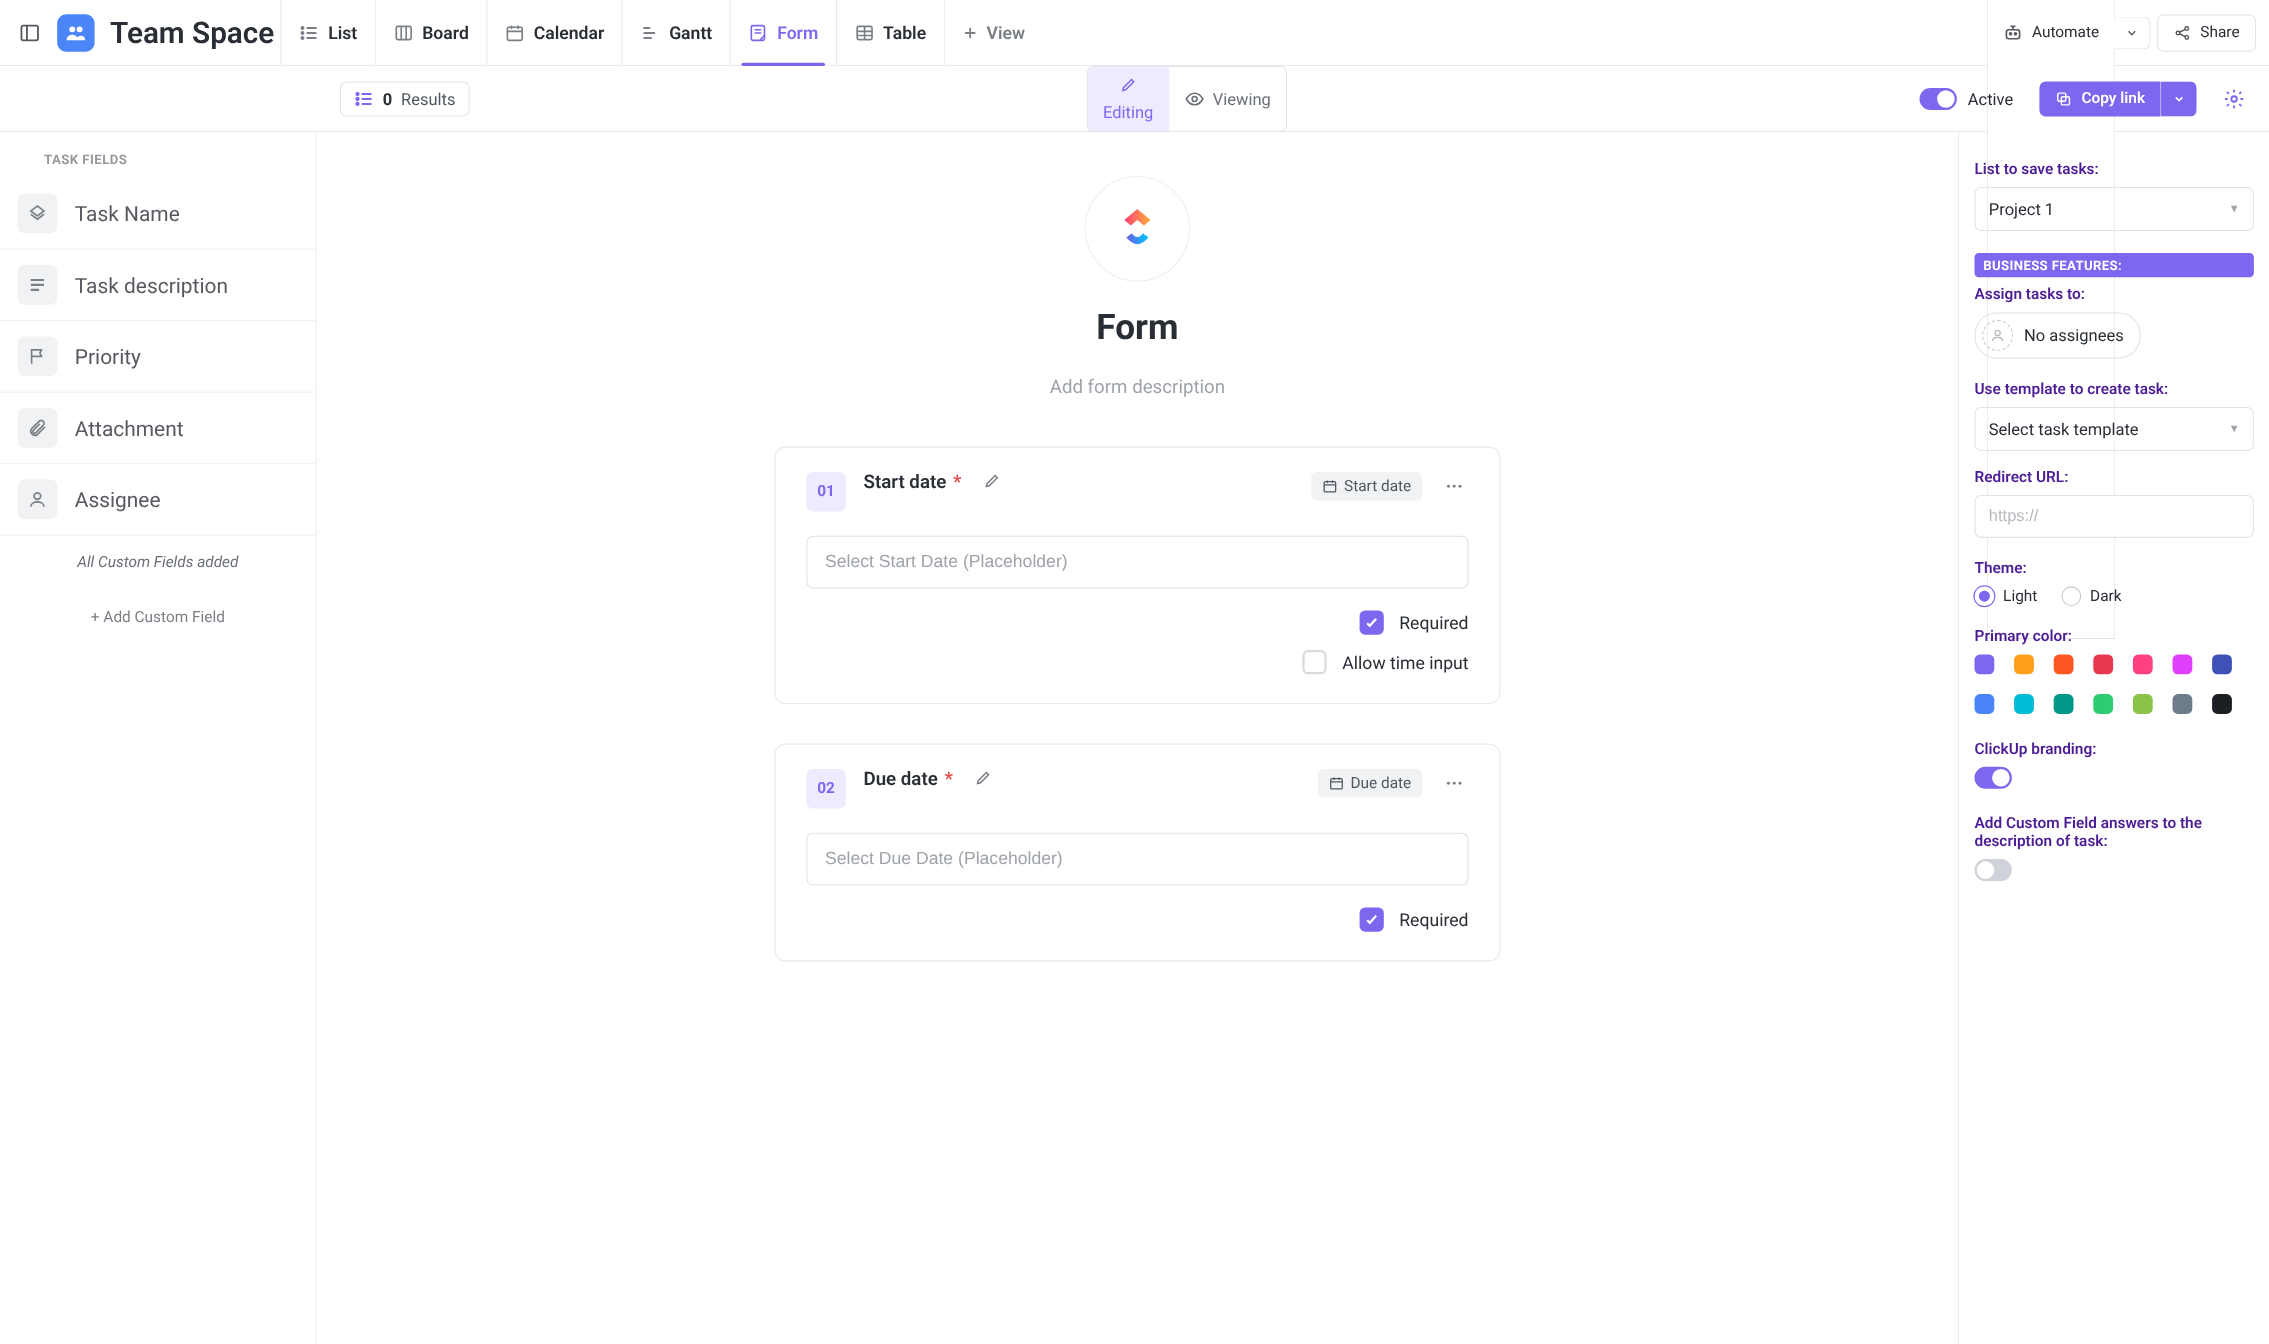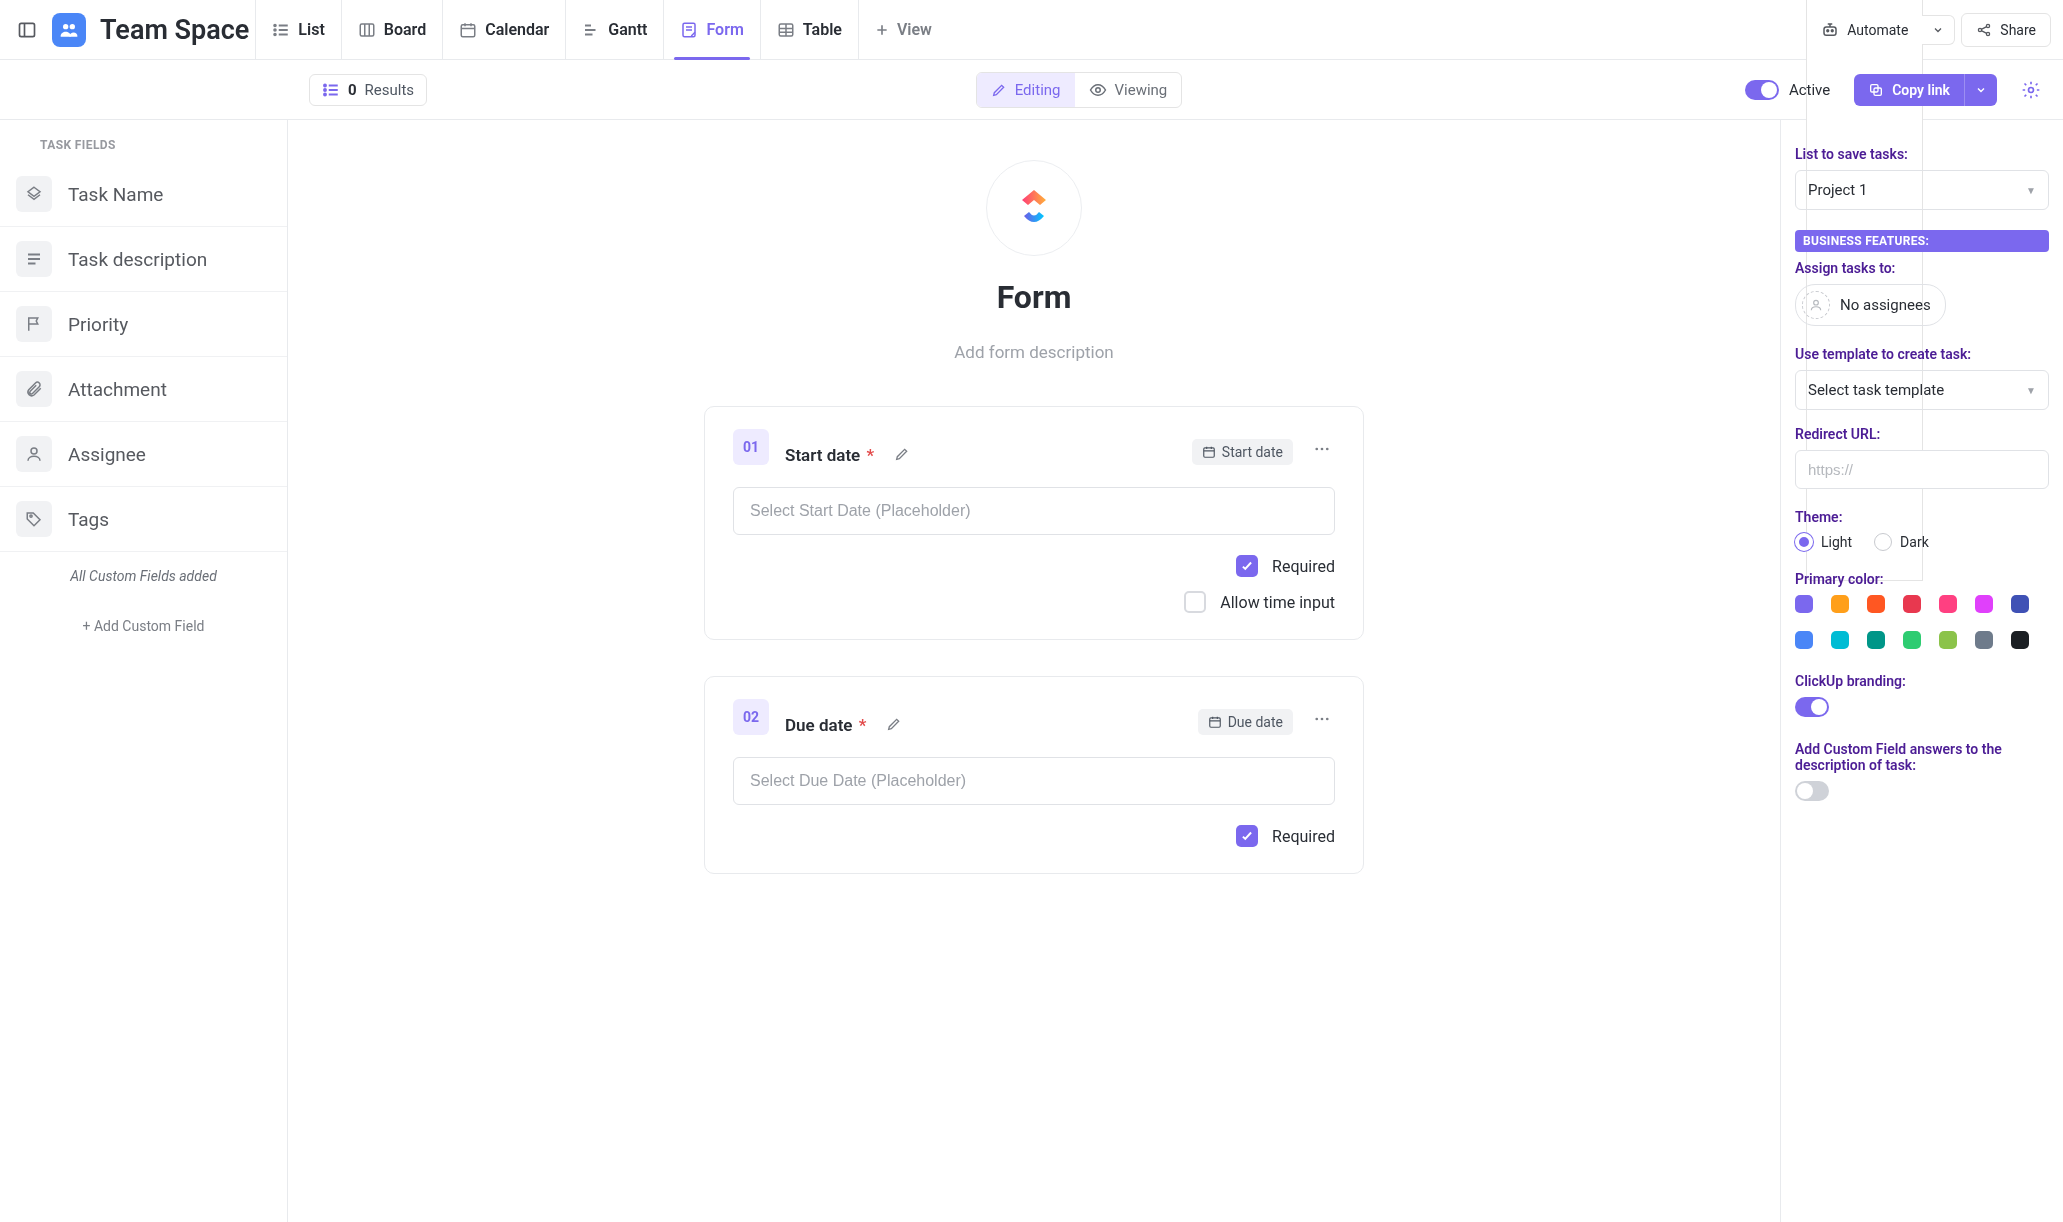--- a/index.html
+++ b/index.html
@@ -117,6 +117,7 @@
   .toggle-group .seg.active {
     background: #eeebff;
     color: #7b68ee;
+    flex-direction: column;
   }
   .active-switch-wrap { display: flex; align-items: center; gap: 10px; margin: 0 14px; }
   .switch {

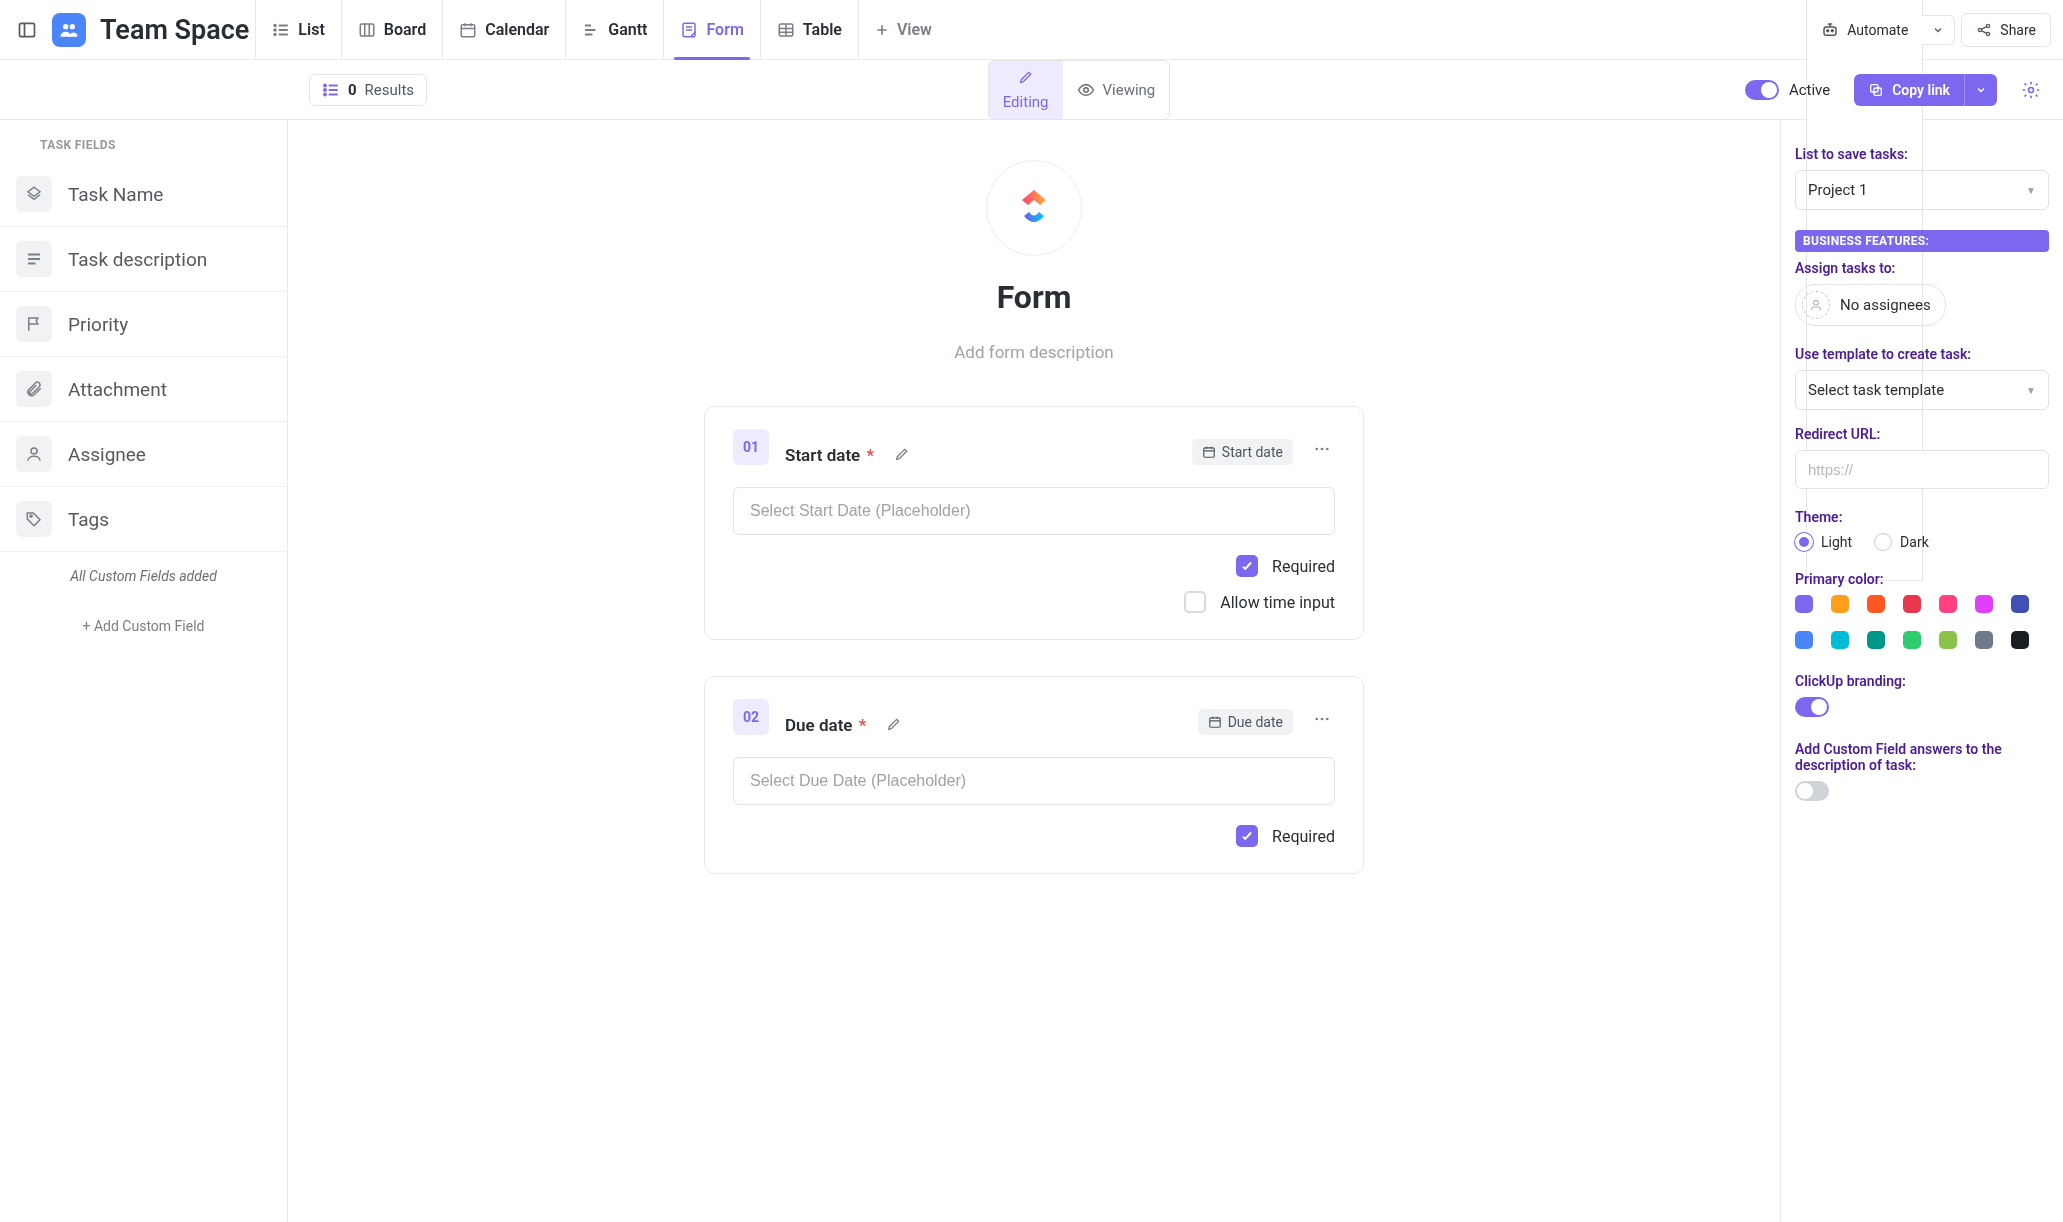--- a/index.html
+++ b/index.html
@@ -234,7 +234,7 @@
     margin-bottom: 36px;
   }
   .fc-header {
-    display: flex; align-items: flex-end; gap: 16px;
+    display: flex; align-items: flex-start; gap: 16px;
     margin-bottom: 22px;
   }
   .fc-num {

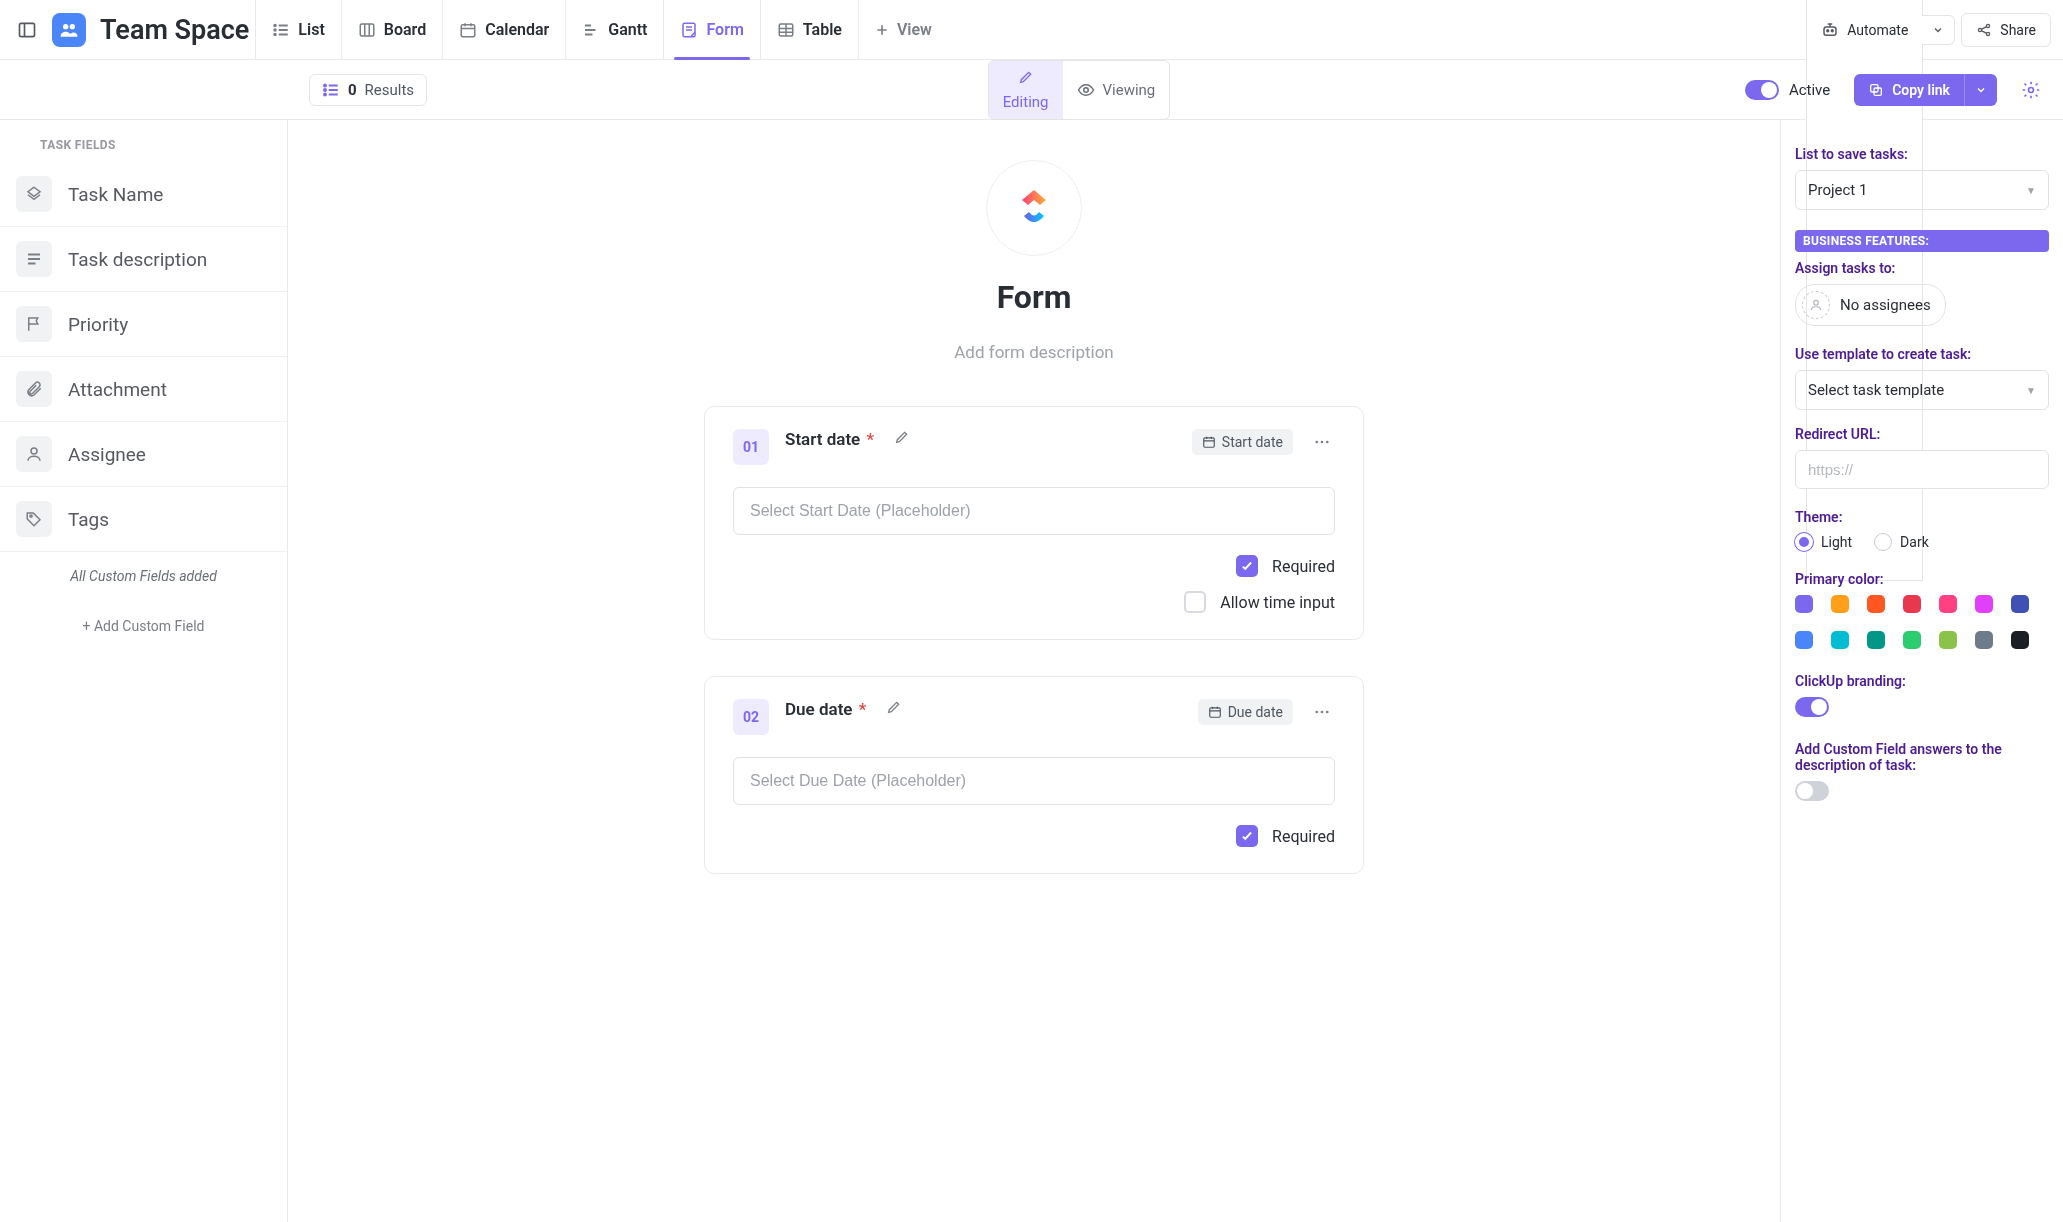--- a/index.html
+++ b/index.html
@@ -542,15 +542,6 @@
           </svg>
         </div>
       <span class="label">Assignee</span>
-    </div>
-    <div class="field-item">
-      <div class="ibox">
-          <svg width="18" height="18" viewBox="0 0 24 24" fill="none" stroke="currentColor" stroke-width="2">
-            <path d="M20 13l-8 8-9-9V4h8z"></path>
-            <circle cx="8" cy="8" r="1.5"></circle>
-          </svg>
-        </div>
-      <span class="label">Tags</span>
     </div>
 
     <div class="custom-empty">All Custom Fields added</div>

